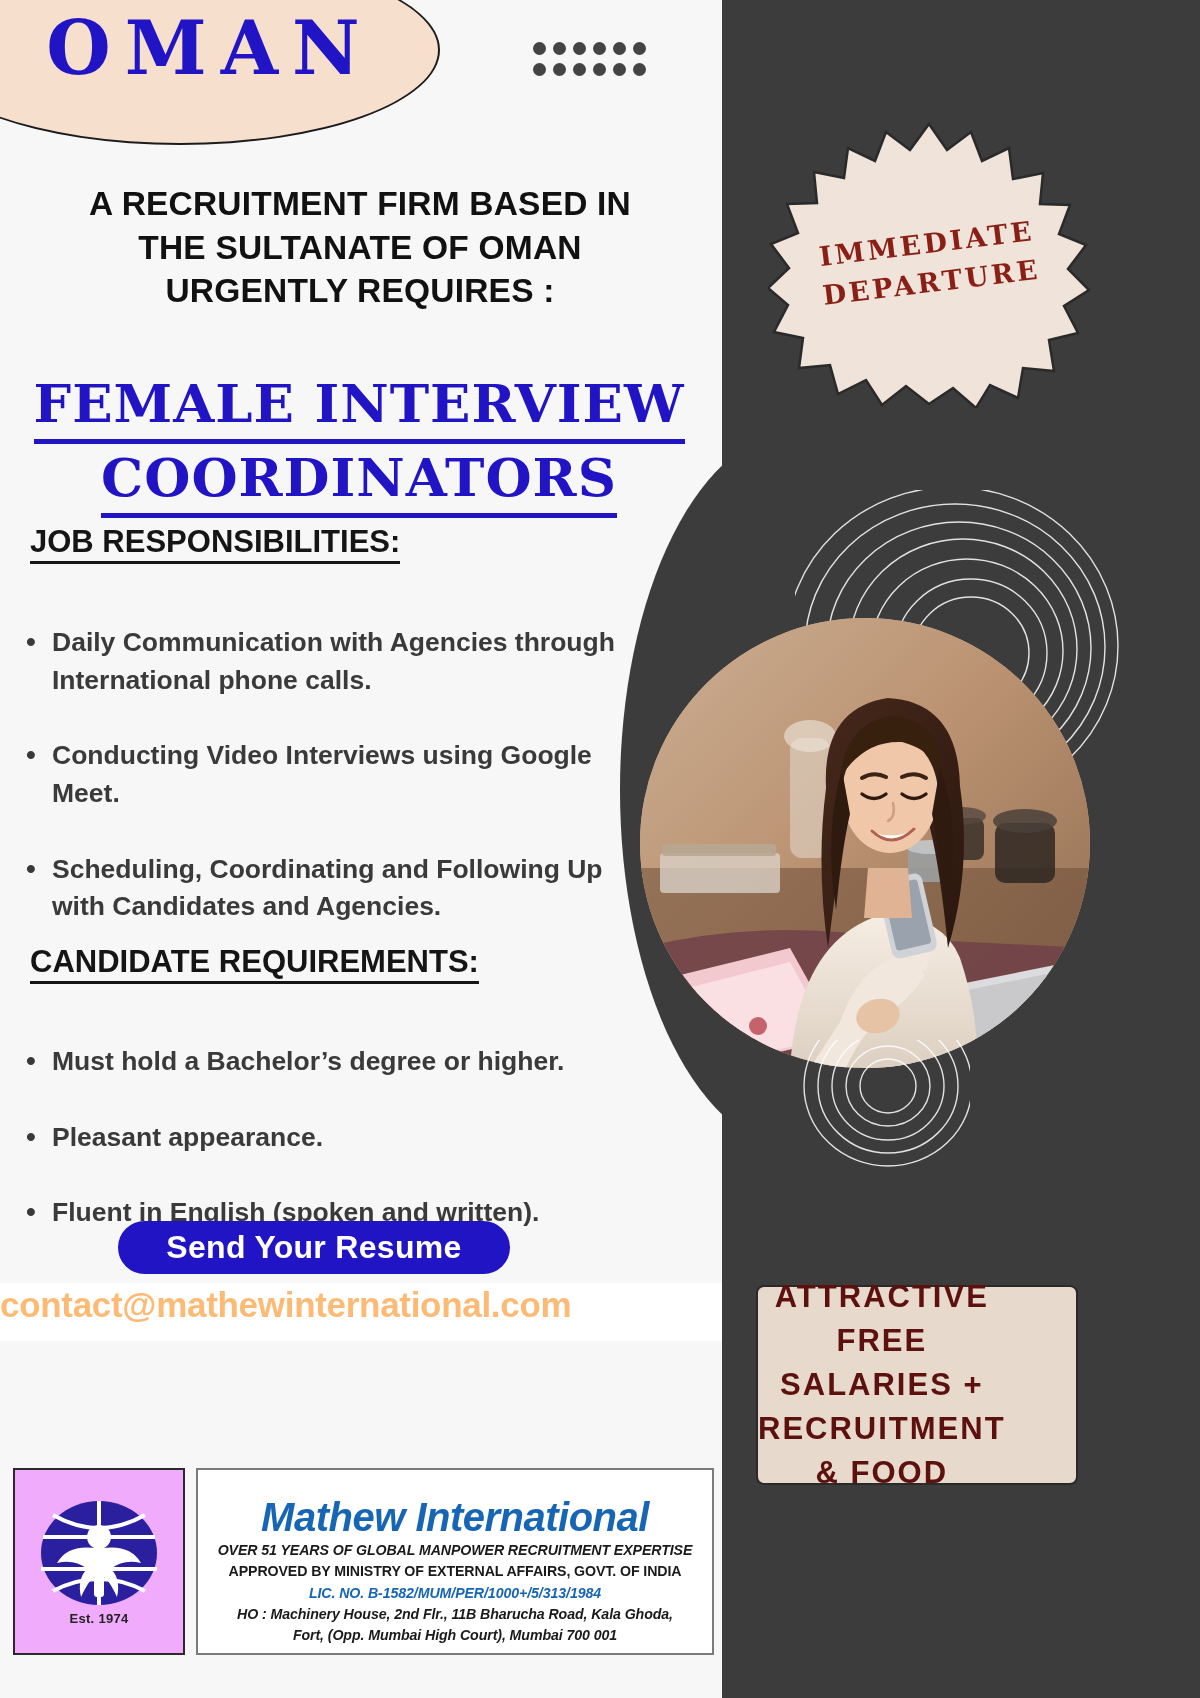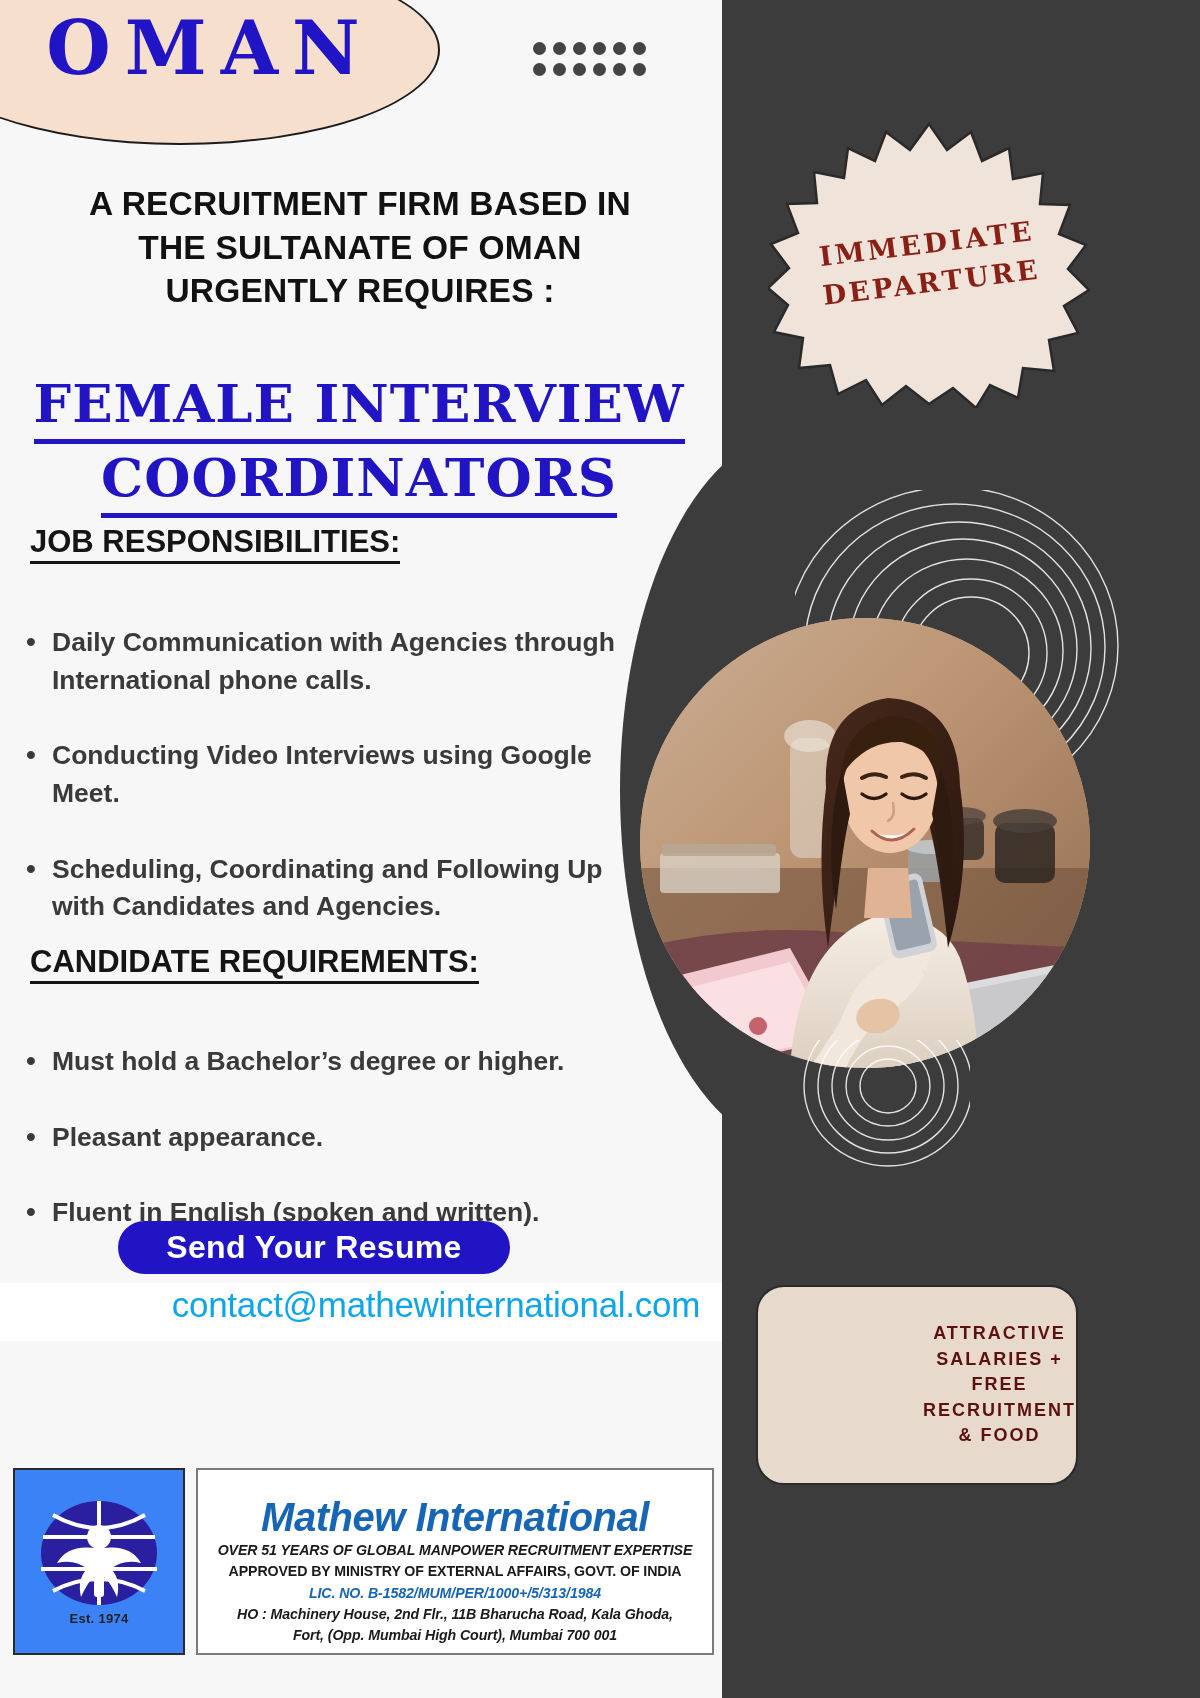--- a/index.html
+++ b/index.html
@@ -113,8 +113,8 @@
   }
   .email-text {
     position:absolute; left:0; top:1285px; width:700px; z-index:5;
-    text-align:right;
-    font-weight:normal; font-size:35px; color:#0ea5e9; letter-spacing:-0.3px;
+    text-align:left;
+    font-weight:bold; font-size:35px; color:#fdba74; letter-spacing:-0.3px;
   }
 
   

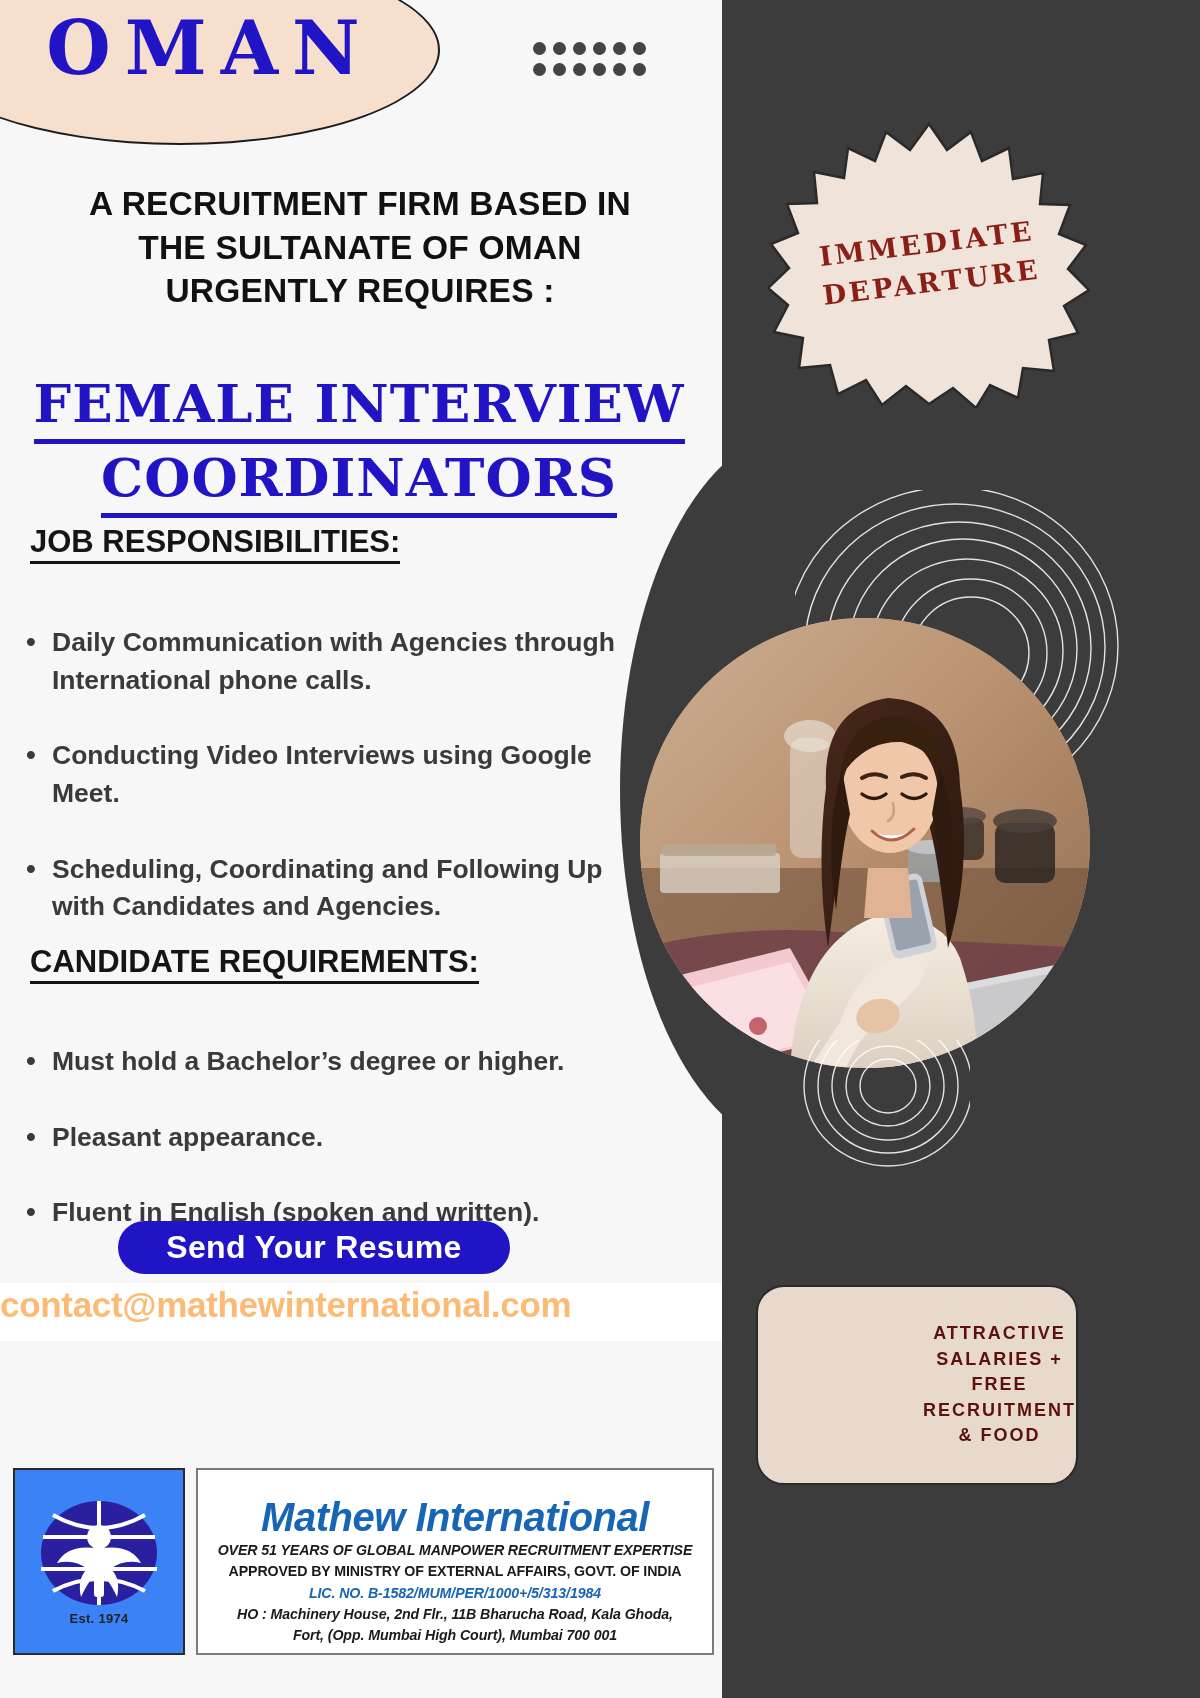--- a/index.html
+++ b/index.html
@@ -167,10 +167,10 @@
 
   .salary-box {
     position:absolute; left:756px; top:1285px; width:322px; height:200px; z-index:4;
-    background:#e8d9cd; border:2px solid #2a2a2a; border-radius:28px;
-    display:flex; align-items:center; justify-content:flex-end;
+    background:#e8d9cd; border:2px solid #2a2a2a; border-radius:8px;
+    display:flex; align-items:center; justify-content:flex-start;
     text-align:center;
-    font-weight:bold; font-size:18px; line-height:1.42; letter-spacing:2px;
+    font-weight:bold; font-size:31px; line-height:1.42; letter-spacing:2px;
     color:#5c110e;
   }
 </style>

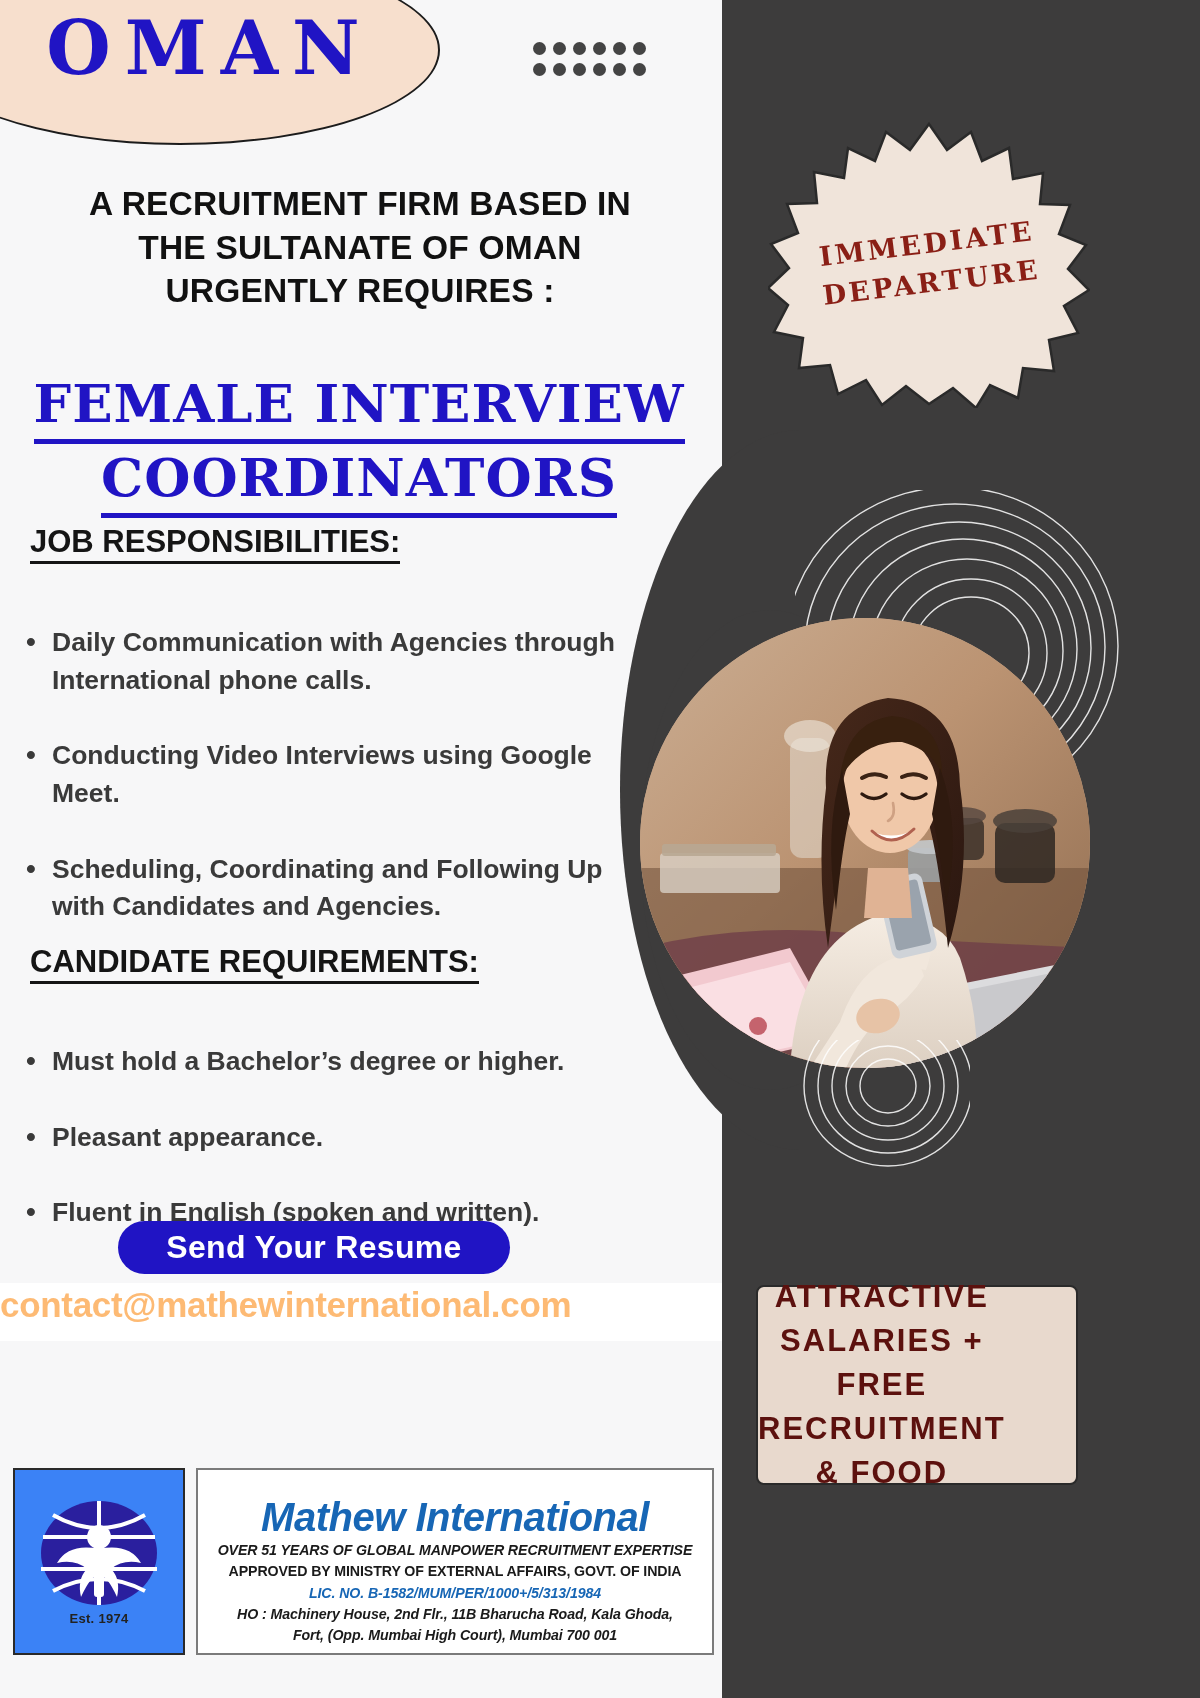--- a/index.html
+++ b/index.html
@@ -339,8 +339,8 @@
   <div class="salary-box">
     <div>
       <div>ATTRACTIVE</div>
+      <div>FREE</div>
       <div>SALARIES +</div>
-      <div>FREE</div>
       <div>RECRUITMENT</div>
       <div>&amp; FOOD</div>
     </div>

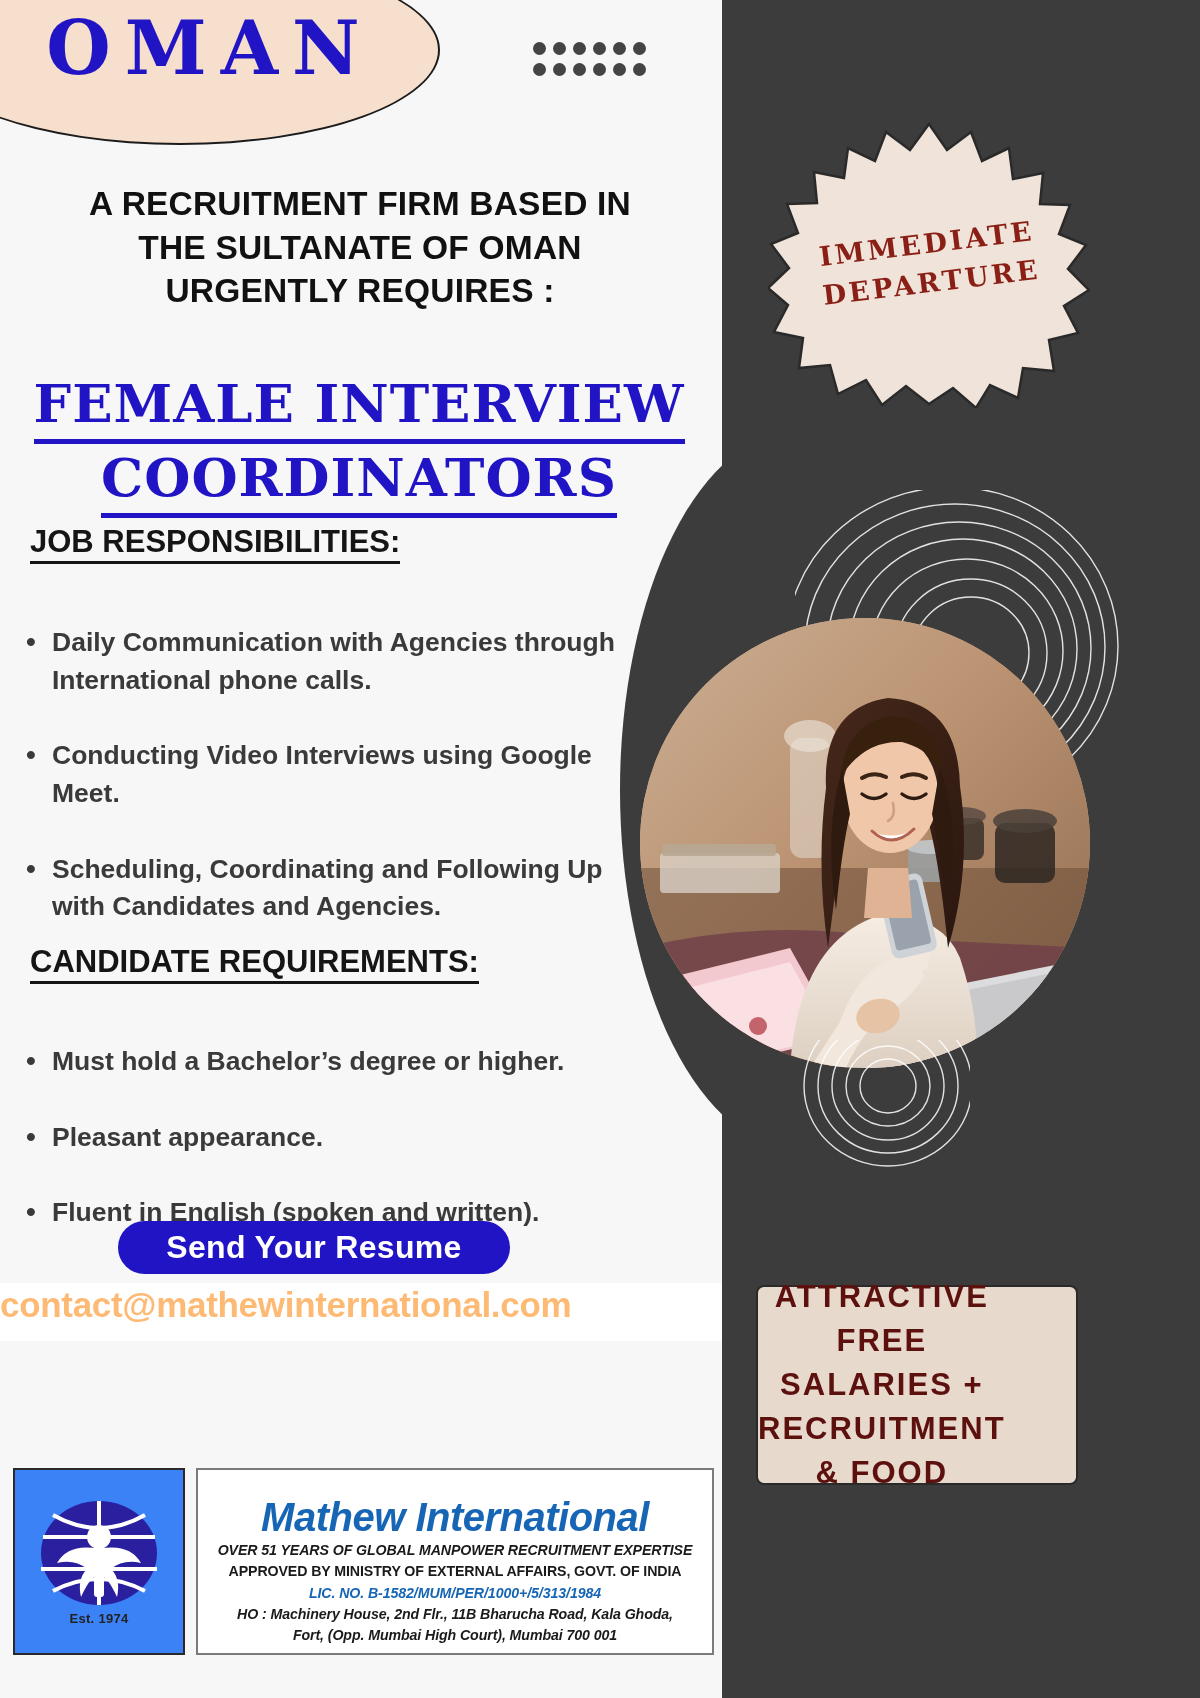--- a/index.html
+++ b/index.html
@@ -120,7 +120,7 @@
   
   .footer-logo-box {
     position:absolute; left:13px; top:1468px; width:172px; height:187px; z-index:5;
-    background:#3b82f6; border:2px solid #2a2a2a;
+    background:#f0abfc; border:2px solid #2a2a2a;
     display:flex; flex-direction:column; align-items:center; justify-content:center;
   }
   .globe { width:128px; height:112px; }

